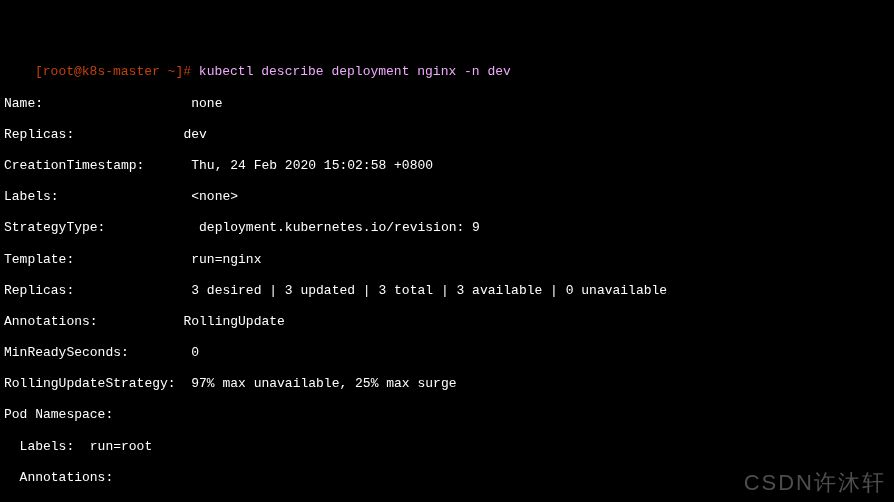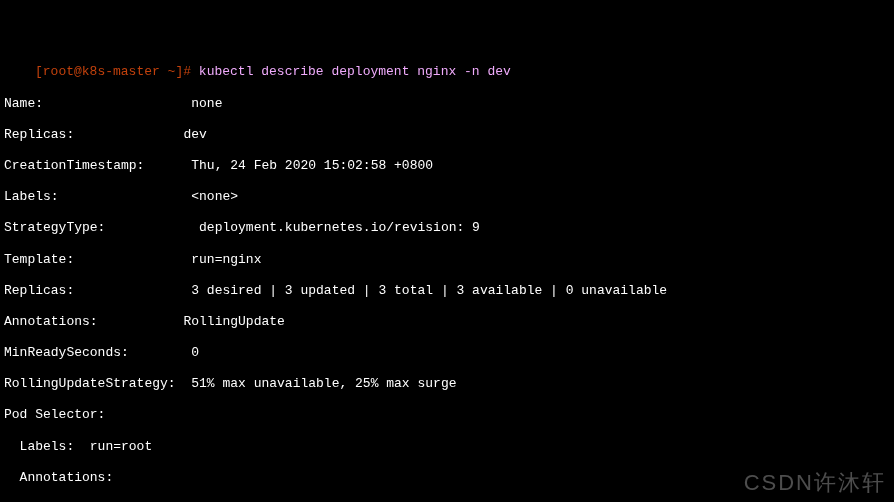--- a/index.html
+++ b/index.html
@@ -46,7 +46,7 @@
 <div class="line"><span>Replicas:               </span><span>3 desired | 3 updated | 3 total | 3 available | 0 unavailable</span></div>
 <div class="line"><span>Annotations:           </span><span>RollingUpdate</span></div>
 <div class="line"><span>MinReadySeconds:        </span><span>0</span></div>
-<div class="line"><span>RollingUpdateStrategy:  </span><span>51% max unavailable, 25% max surge</span></div>
+<div class="line"><span>RollingUpdateStrategy:  </span><span>97% max unavailable, 25% max surge</span></div>
 <div class="line">Pod Selector:</div>
 <div class="line">  Labels:  run=root</div>
 <div class="line">  Annotations:</div>

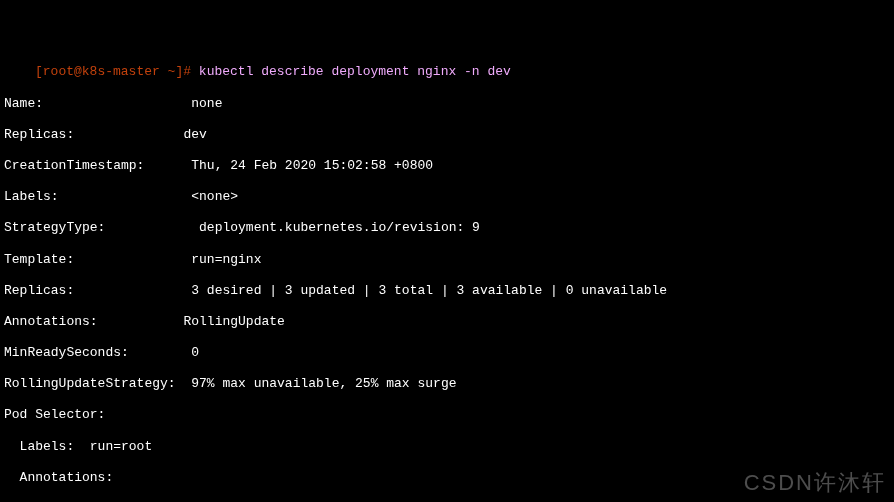--- a/index.html
+++ b/index.html
@@ -47,7 +47,7 @@
 <div class="line"><span>Annotations:           </span><span>RollingUpdate</span></div>
 <div class="line"><span>MinReadySeconds:        </span><span>0</span></div>
 <div class="line"><span>RollingUpdateStrategy:  </span><span>97% max unavailable, 25% max surge</span></div>
-<div class="line">Pod Selector:</div>
+<div class="line">Pod Namespace:</div>
 <div class="line">  Labels:  run=root</div>
 <div class="line">  Annotations:</div>
 <div class="line">   nginx:</div>

